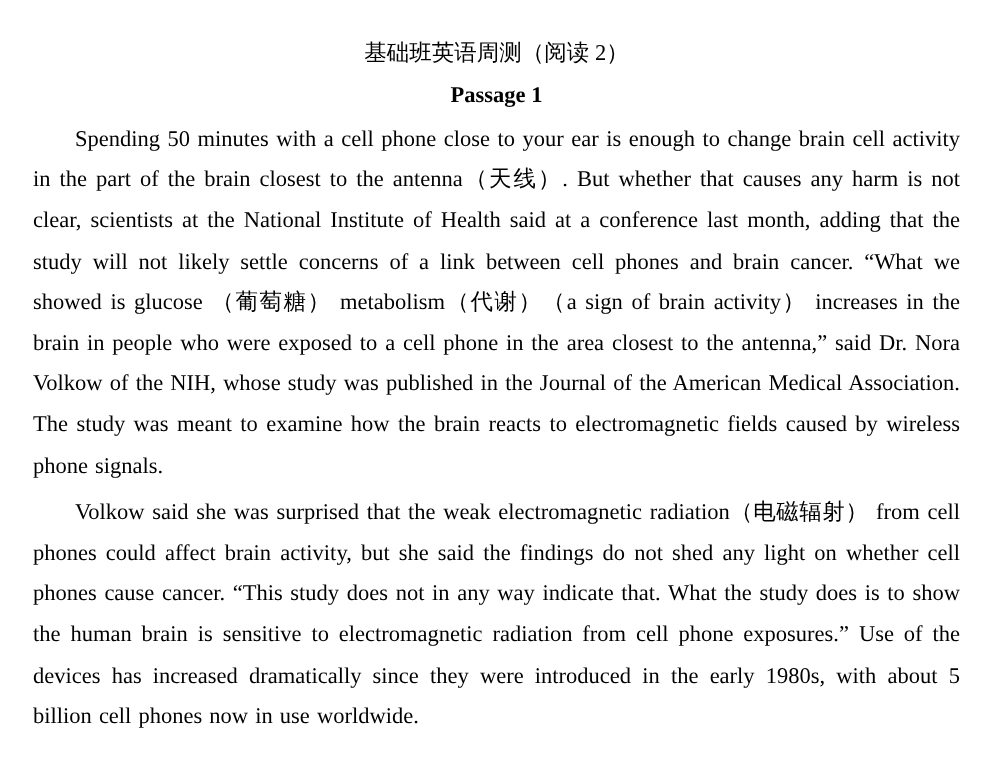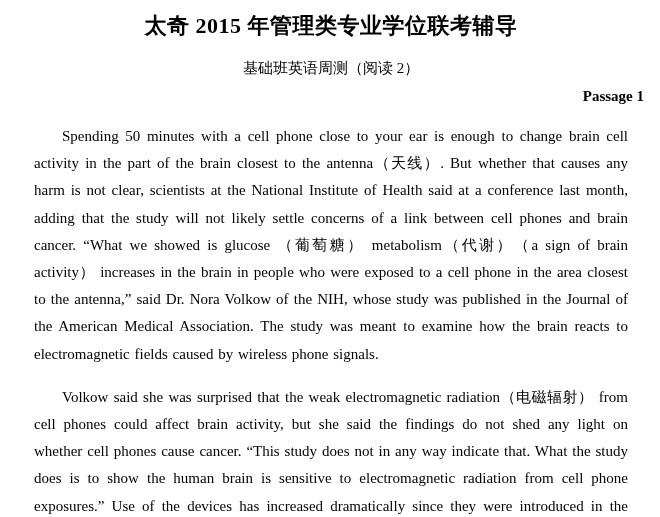--- a/index.html
+++ b/index.html
@@ -59,7 +59,6 @@
 <body>
 
 <div class="page">
-  <h1 class="doc-title">太奇 2015 年管理类专业学位联考辅导</h1>
   <h2 class="doc-subtitle">基础班英语周测（阅读 2）</h2>
   <h3 class="passage-heading">Passage 1</h3>
   <div class="passage-body">

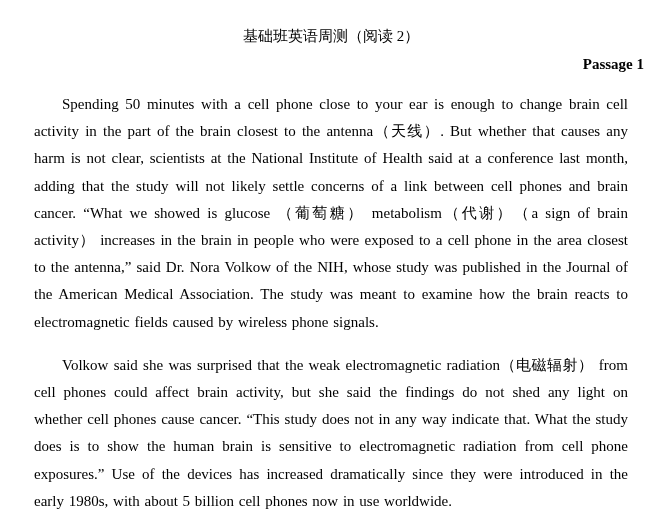--- a/index.html
+++ b/index.html
@@ -35,7 +35,7 @@
   }
   .passage-heading {
     margin: 7px 0 0 0;
-    text-align: right;
+    text-align: center;
     font-size: 15px;
     line-height: 21px;
     font-weight: bold;

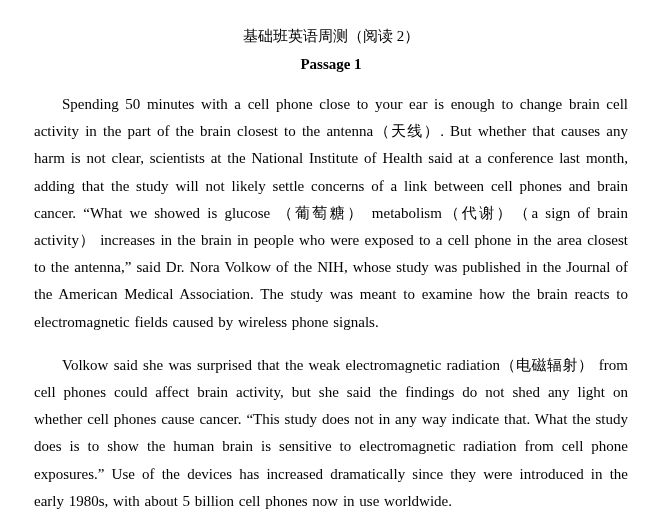--- a/index.html
+++ b/index.html
@@ -44,7 +44,7 @@
     margin-top: 5px;
   }
   .body-para {
-    margin: 16px;
+    margin: 4px;
     font-size: 15px;
     line-height: 27.2px;
     text-align: justify;

